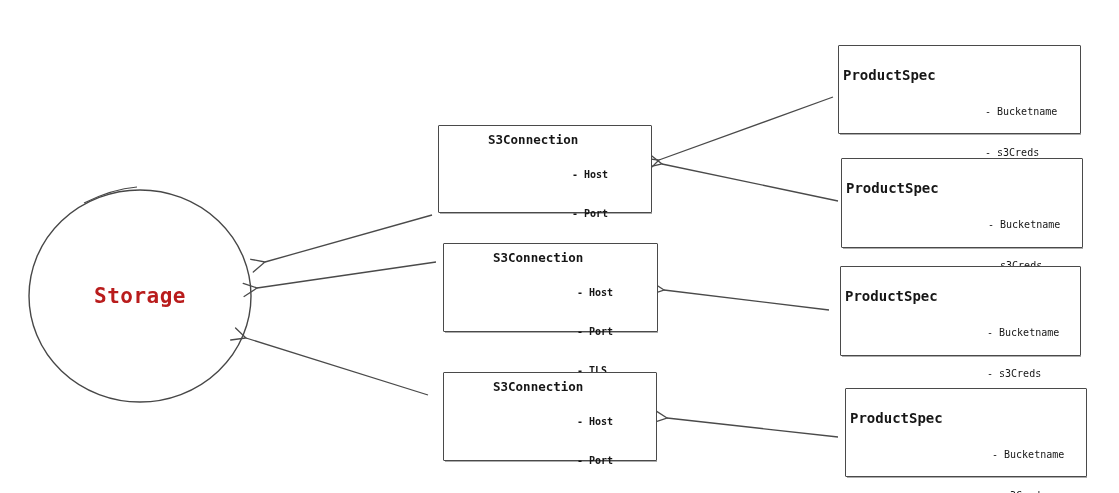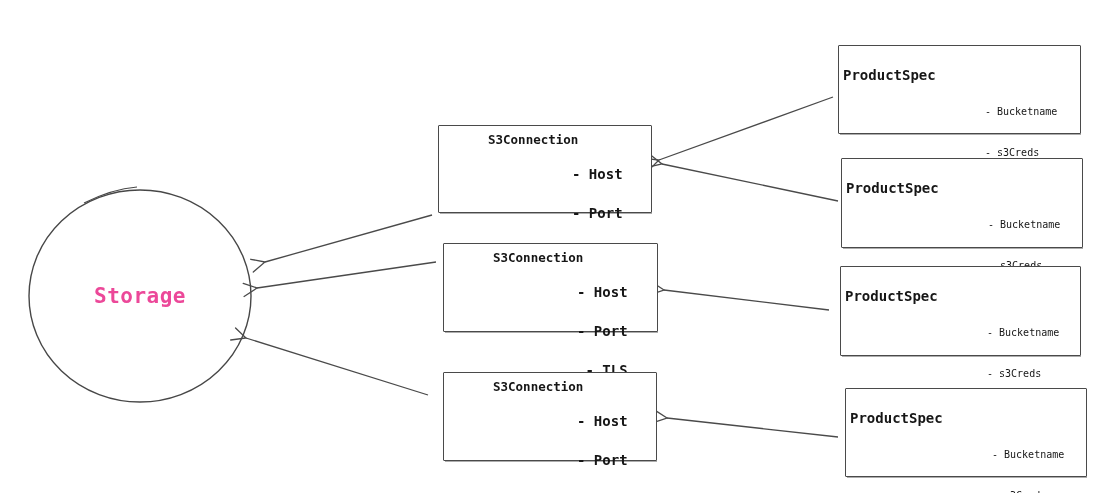--- a/index.html
+++ b/index.html
@@ -43,12 +43,11 @@
     position: absolute;
     left: 133px;
     top: 16px;
-    font-size: 14px;
+    font-size: 10px;
     font-weight: 700;
     line-height: 13px;
     color: #161616;
     white-space: pre;
-    text-align: right;
   }
   .ps-title {
     position: absolute;

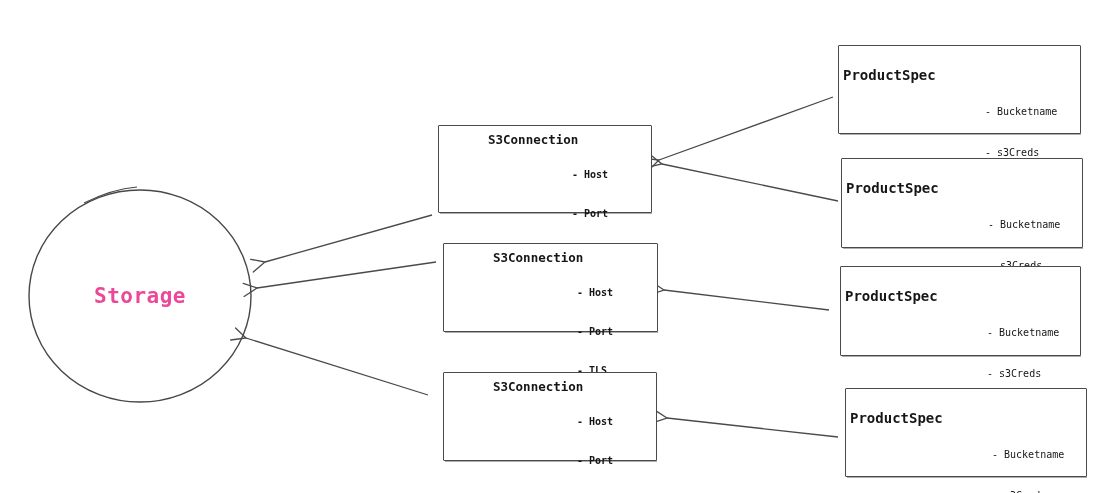--- a/index.html
+++ b/index.html
@@ -78,7 +78,7 @@
     font-size: 21px;
     font-weight: 600;
     letter-spacing: 0.5px;
-    color: #ec4899;
+    color: #b91c1c;
   }
 </style>
 </head>

